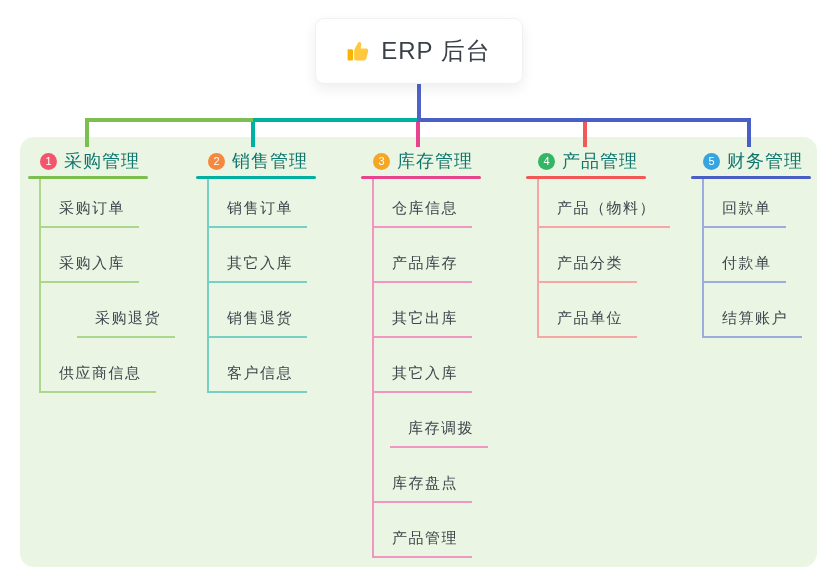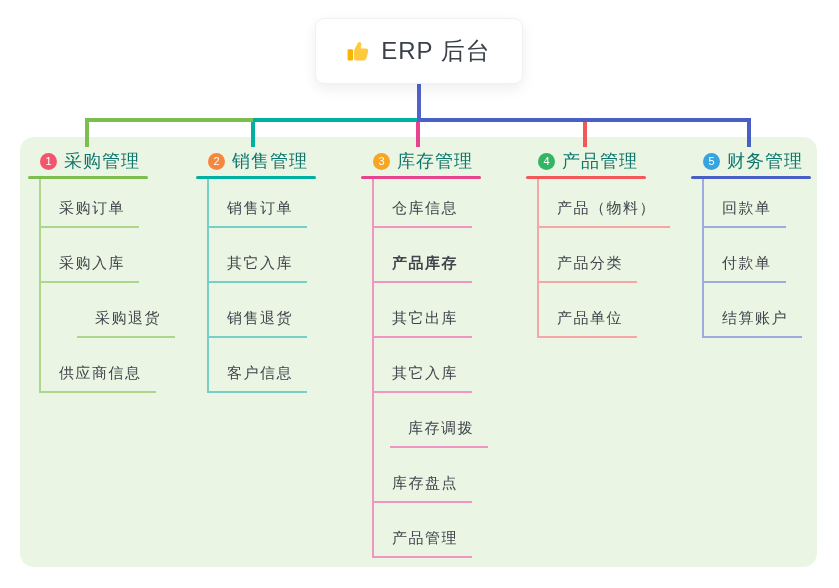--- a/index.html
+++ b/index.html
@@ -141,7 +141,7 @@
   </div>
 
   <div class="child-row">
-    <span class="child-label" style="border-bottom-color: rgb(240, 150, 194); font-weight: bold;">产品库存</span>
+    <span class="child-label" style="border-bottom-color: rgb(240, 150, 194);">产品库存</span>
   </div>
 
   <div class="child-row">

